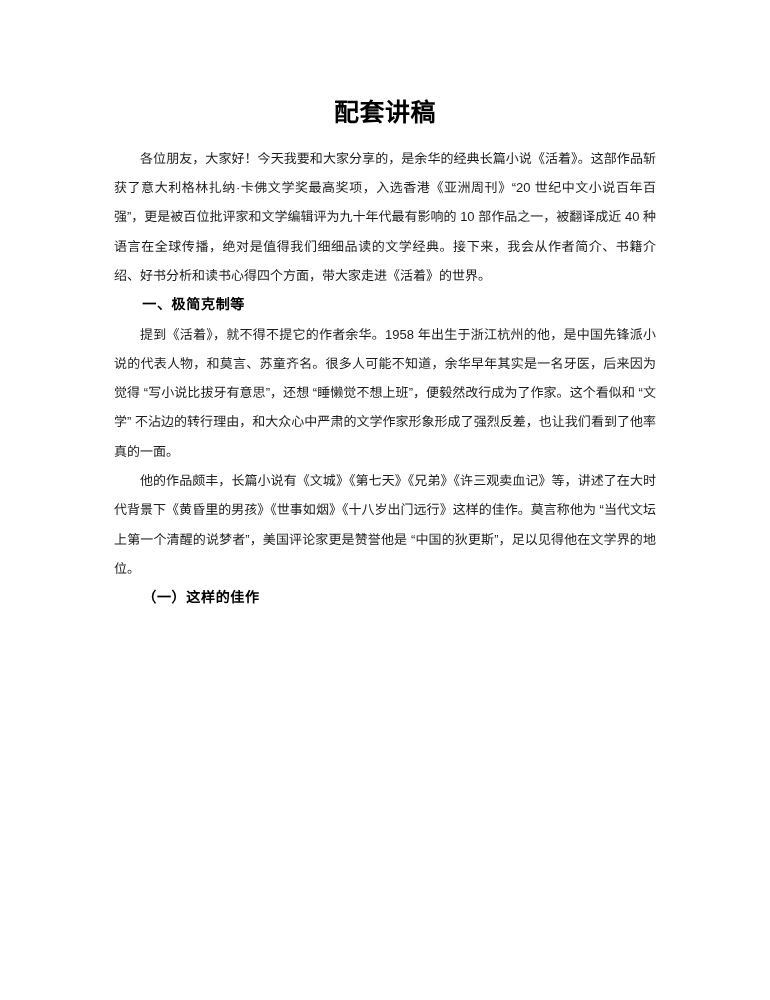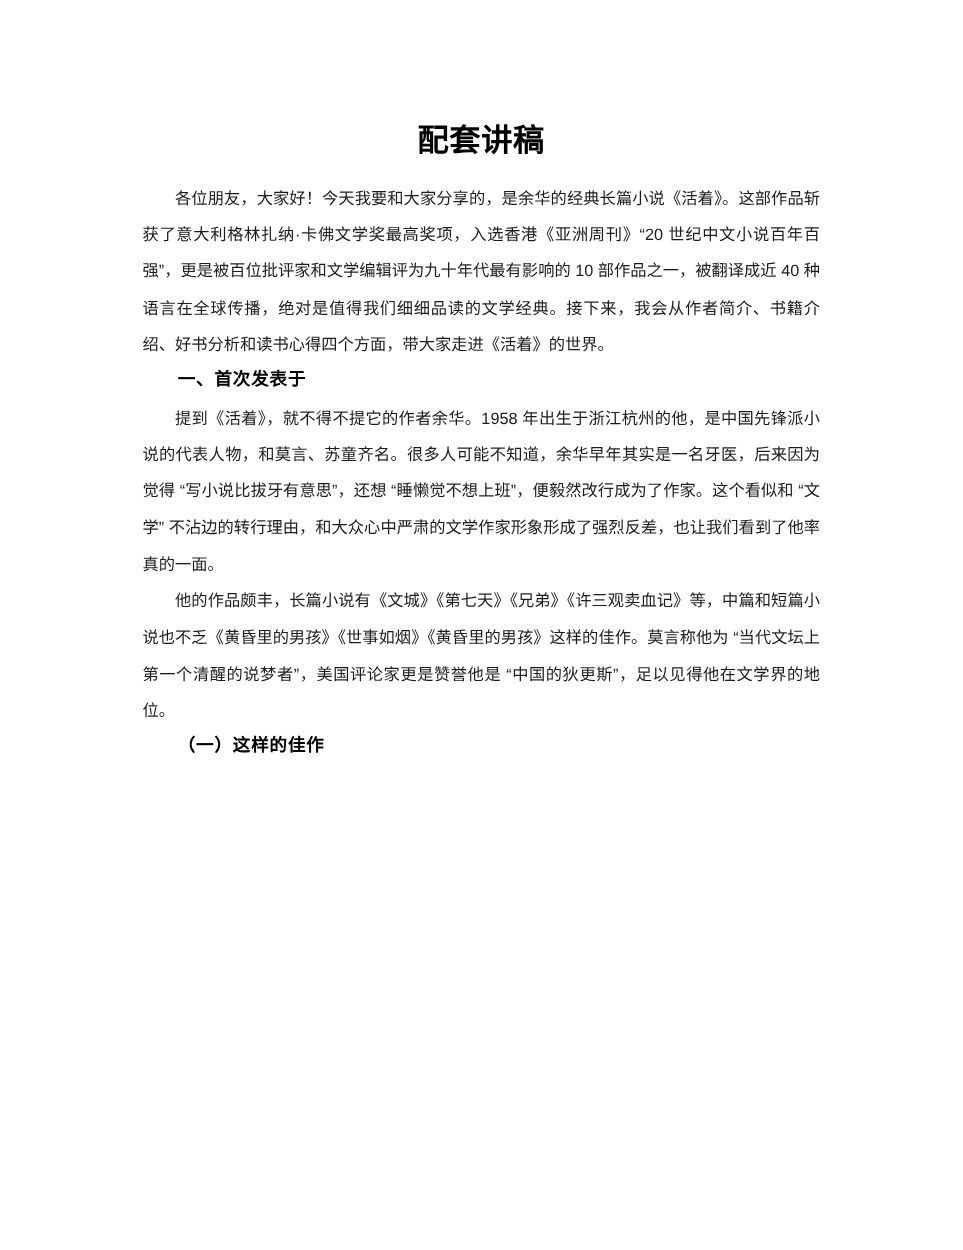--- a/index.html
+++ b/index.html
@@ -72,7 +72,7 @@
     <h1 class="doc-title">配套讲稿</h1>
     <div id="blocks">
         <p class="para">各位朋友，大家好！今天我要和大家分享的，是余华的经典长篇小说《活着》。这部作品斩获了意大利格林扎纳·卡佛文学奖最高奖项，入选香港《亚洲周刊》“20 世纪中文小说百年百强”，更是被百位批评家和文学编辑评为九十年代最有影响的 10 部作品之一，被翻译成近 40 种语言在全球传播，绝对是值得我们细细品读的文学经典。接下来，我会从作者简介、书籍介绍、好书分析和读书心得四个方面，带大家走进《活着》的世界。</p>
-        <p class="heading">一、首次发表于</p>
+        <p class="heading">一、极简克制等</p>
         <p class="para">提到《活着》，就不得不提它的作者余华。1958 年出生于浙江杭州的他，是中国先锋派小说的代表人物，和莫言、苏童齐名。很多人可能不知道，余华早年其实是一名牙医，后来因为觉得 “写小说比拔牙有意思”，还想 “睡懒觉不想上班”，便毅然改行成为了作家。这个看似和 “文学” 不沾边的转行理由，和大众心中严肃的文学作家形象形成了强烈反差，也让我们看到了他率真的一面。</p>
         <p class="para">他的作品颇丰，长篇小说有《文城》《第七天》《兄弟》《许三观卖血记》等，中篇和短篇小说也不乏《黄昏里的男孩》《世事如烟》《黄昏里的男孩》这样的佳作。莫言称他为 “当代文坛上第一个清醒的说梦者”，美国评论家更是赞誉他是 “中国的狄更斯”，足以见得他在文学界的地位。</p>
         <p class="heading">（一）这样的佳作</p>

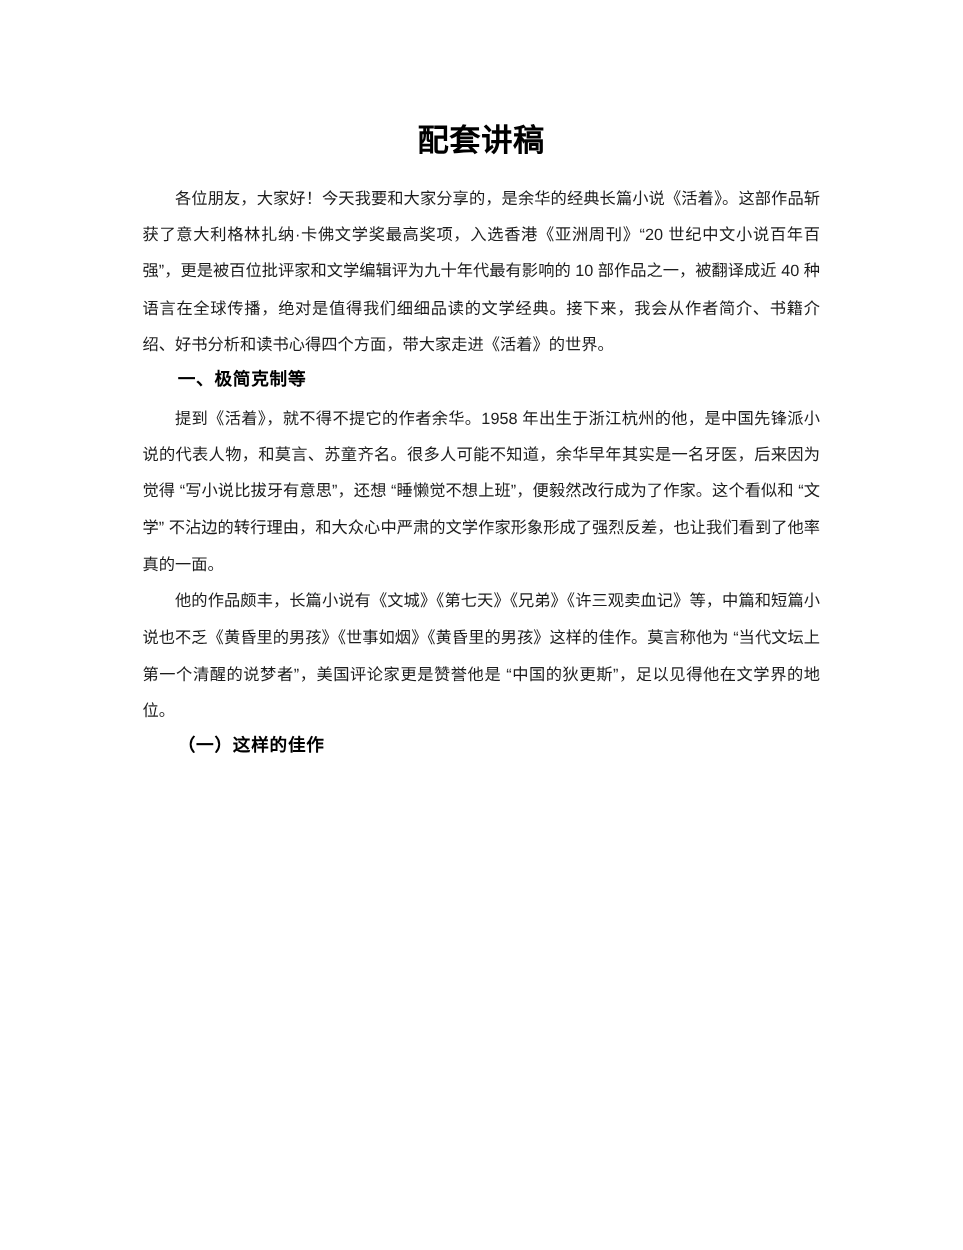--- a/index.html
+++ b/index.html
@@ -74,7 +74,7 @@
         <p class="para">各位朋友，大家好！今天我要和大家分享的，是余华的经典长篇小说《活着》。这部作品斩获了意大利格林扎纳·卡佛文学奖最高奖项，入选香港《亚洲周刊》“20 世纪中文小说百年百强”，更是被百位批评家和文学编辑评为九十年代最有影响的 10 部作品之一，被翻译成近 40 种语言在全球传播，绝对是值得我们细细品读的文学经典。接下来，我会从作者简介、书籍介绍、好书分析和读书心得四个方面，带大家走进《活着》的世界。</p>
         <p class="heading">一、极简克制等</p>
         <p class="para">提到《活着》，就不得不提它的作者余华。1958 年出生于浙江杭州的他，是中国先锋派小说的代表人物，和莫言、苏童齐名。很多人可能不知道，余华早年其实是一名牙医，后来因为觉得 “写小说比拔牙有意思”，还想 “睡懒觉不想上班”，便毅然改行成为了作家。这个看似和 “文学” 不沾边的转行理由，和大众心中严肃的文学作家形象形成了强烈反差，也让我们看到了他率真的一面。</p>
-        <p class="para">他的作品颇丰，长篇小说有《文城》《第七天》《兄弟》《许三观卖血记》等，中篇和短篇小说也不乏《黄昏里的男孩》《世事如烟》《黄昏里的男孩》这样的佳作。莫言称他为 “当代文坛上第一个清醒的说梦者”，美国评论家更是赞誉他是 “中国的狄更斯”，足以见得他在文学界的地位。</p>
+        <p class="para">他的作品颇丰，长篇小说有《文城》《第七天》《兄弟》《许三观卖血记》等，讲述了在大时代背景下《黄昏里的男孩》《世事如烟》《十八岁出门远行》这样的佳作。莫言称他为 “当代文坛上第一个清醒的说梦者”，美国评论家更是赞誉他是 “中国的狄更斯”，足以见得他在文学界的地位。</p>
         <p class="heading">（一）这样的佳作</p>
       </div>
   </div>

